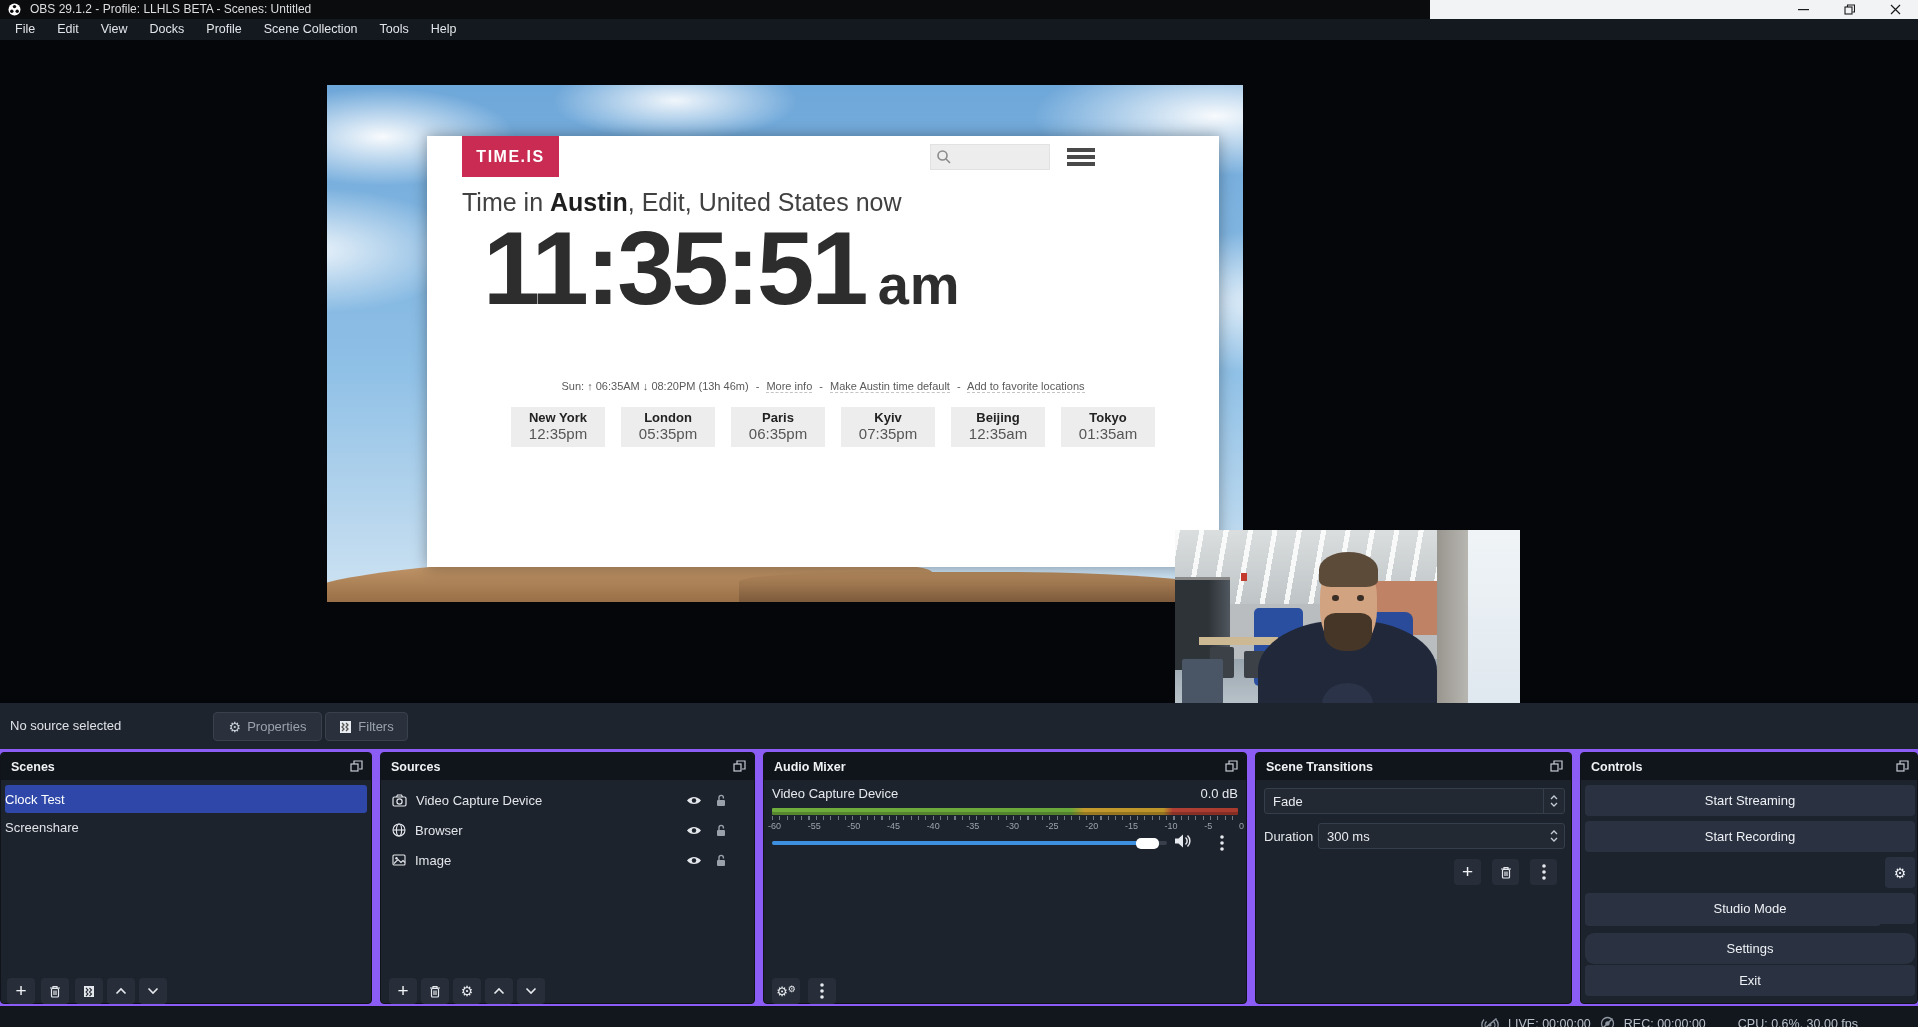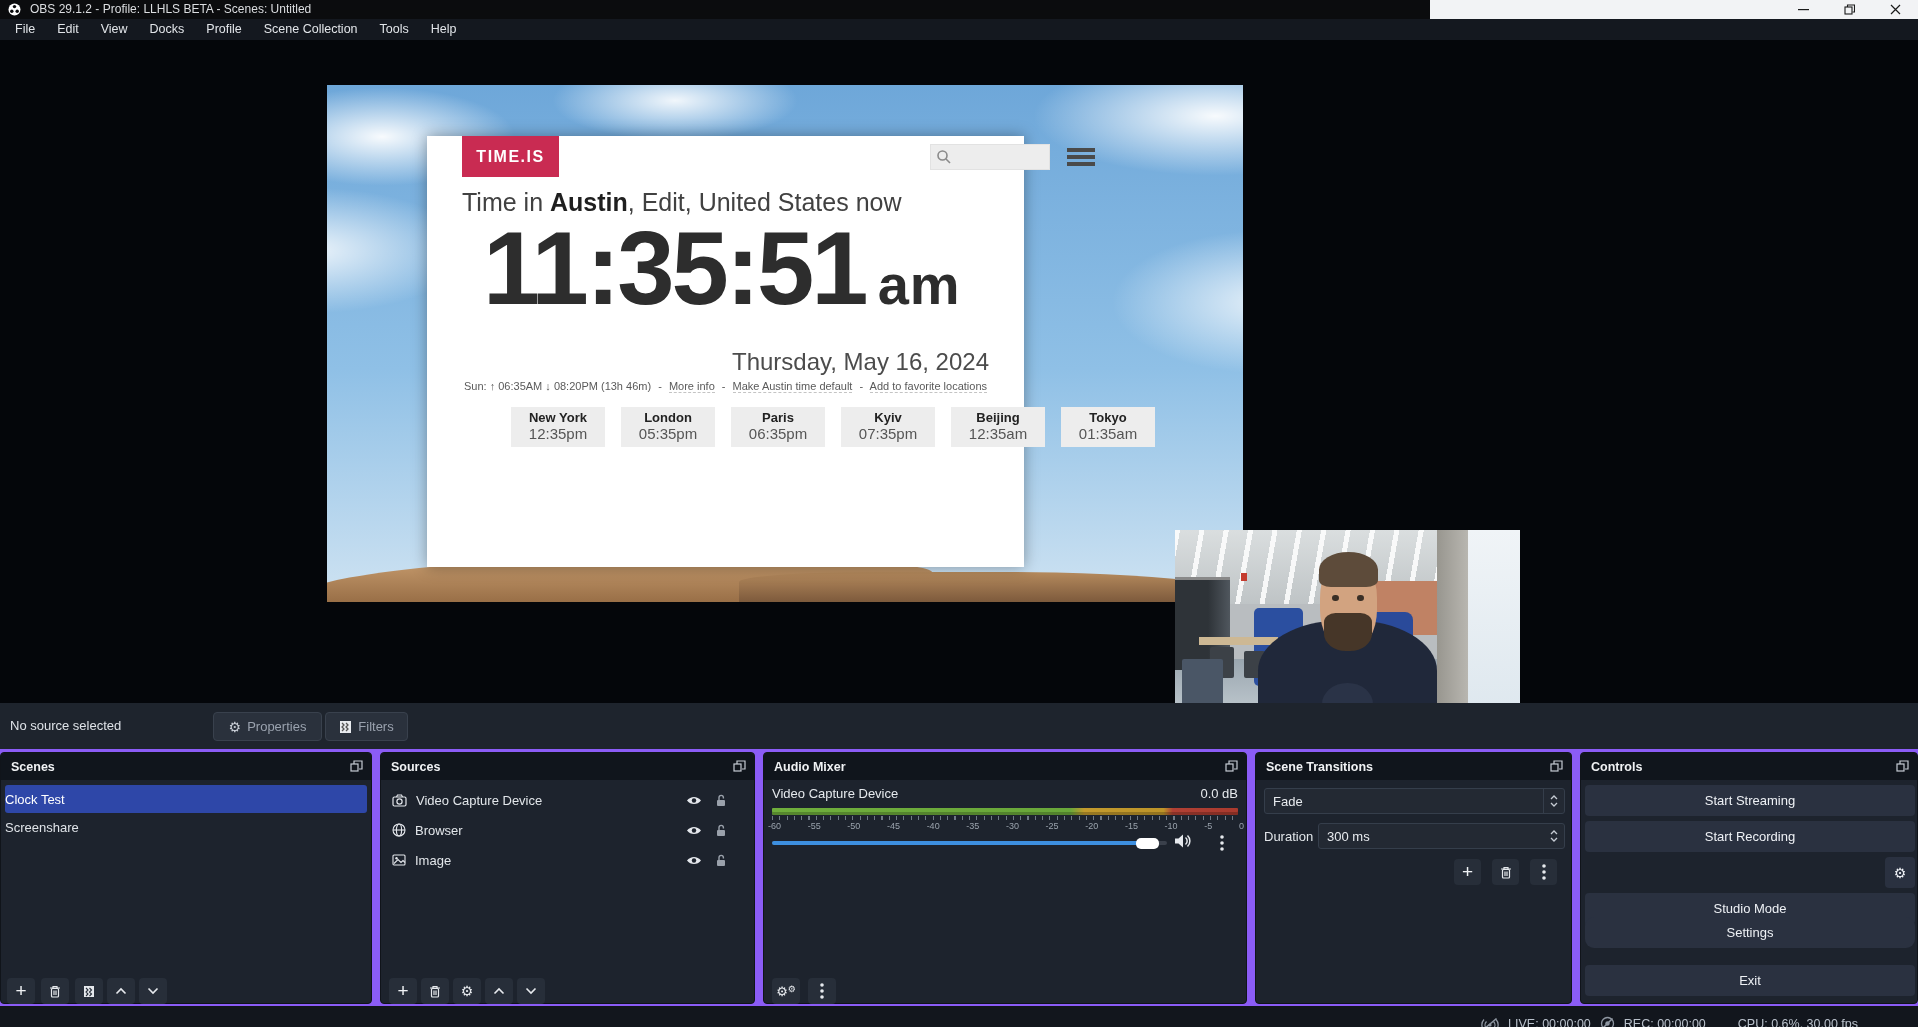--- a/index.html
+++ b/index.html
@@ -34,7 +34,7 @@
   .dune2 { position:absolute; bottom:0; right:-3%; width:58%; height:30px; background:linear-gradient(180deg,#b58a5d,#7d5a3c); border-radius:50% 100% 0 0 / 20px 60px 0 0; }
 
   
-  .timeis { position:absolute; left:427px; top:96px; width:597px; height:431px; background:#fff; box-shadow:0 0 14px rgba(0,0,0,.35); color:#333; }
+  .timeis { position:absolute; left:427px; top:96px; width:792px; height:431px; background:#fff; box-shadow:0 0 14px rgba(0,0,0,.35); color:#333; }
   .ti-logo { position:absolute; left:35px; top:0; width:97px; height:41px; background:#c92b52; color:#fff; font-weight:bold; font-size:16px; letter-spacing:1.5px; text-align:center; line-height:41px; }
   .ti-search { position:absolute; left:503px; top:8px; width:120px; height:26px; background:#ededed; border:1px solid #e2e2e2; display:flex; align-items:center; padding-left:5px; }
   .ti-burger { position:absolute; left:640px; top:12px; width:28px; }

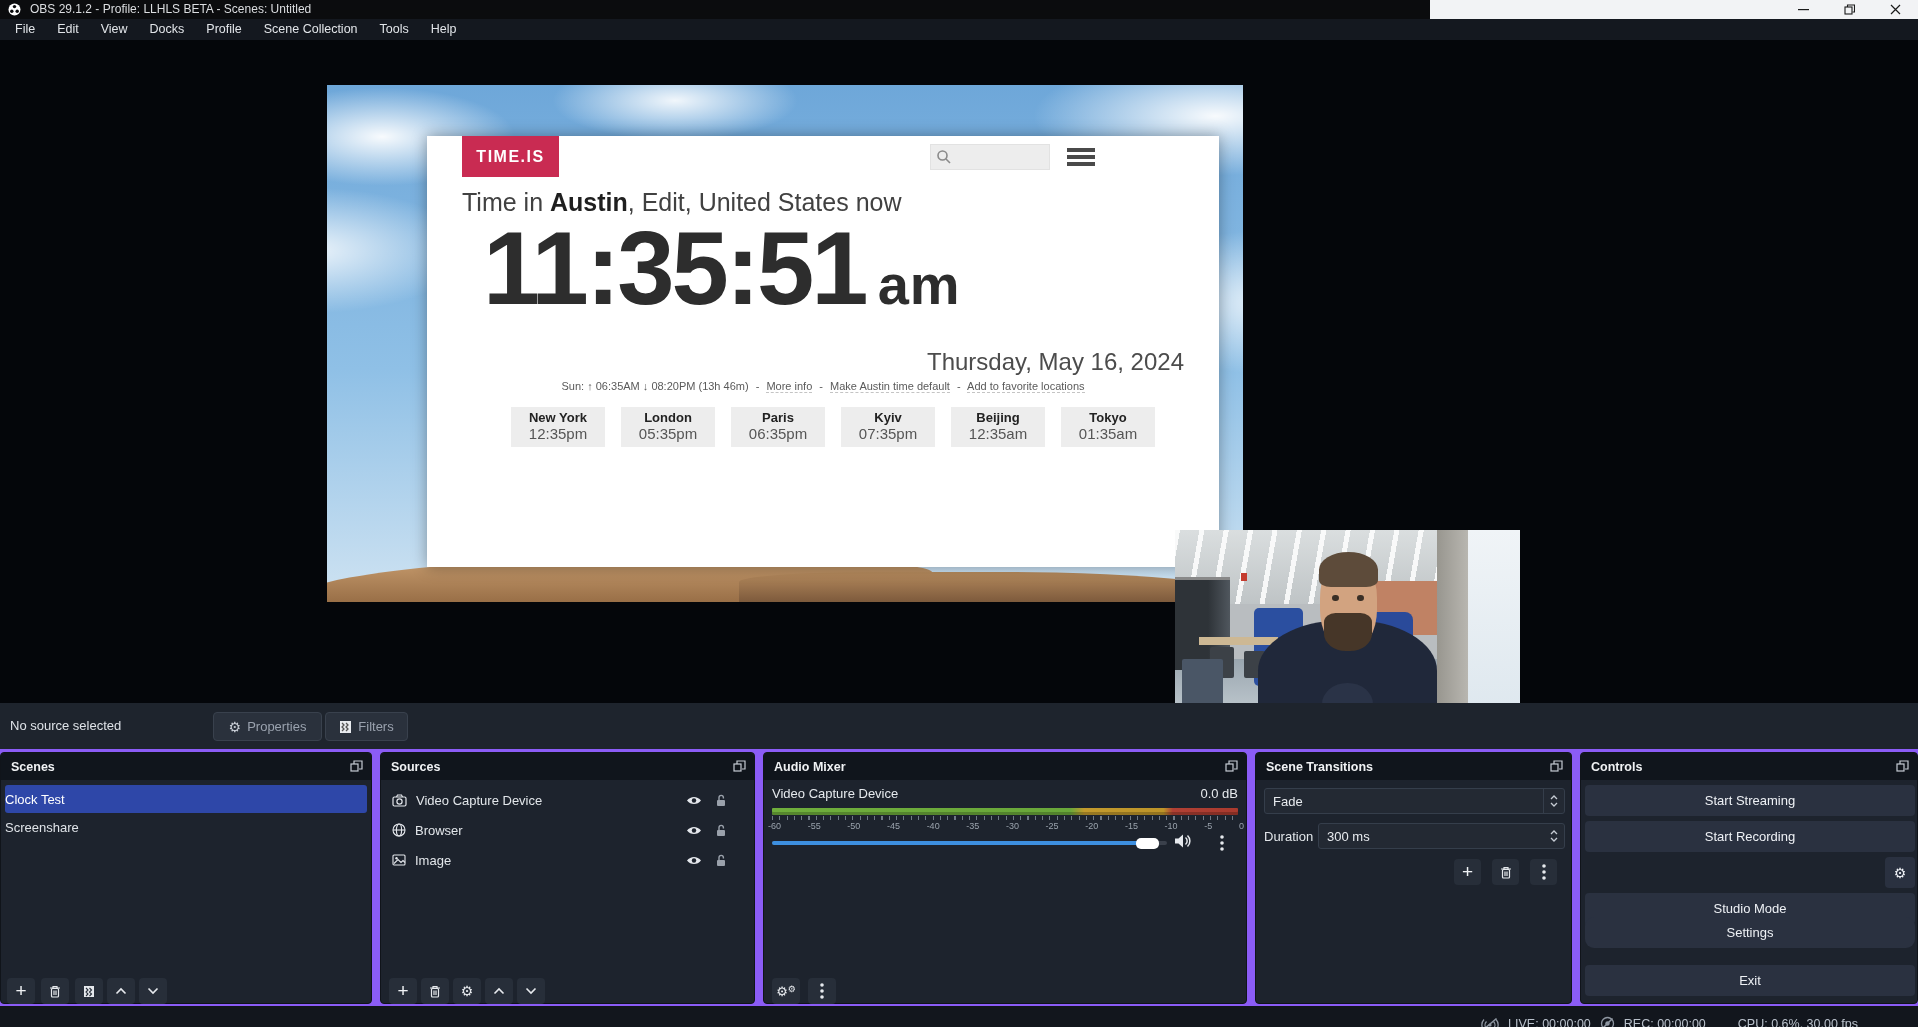--- a/index.html
+++ b/index.html
@@ -215,7 +215,6 @@
         <span class="ti-clock">11:35:51</span>
         <span class="ti-ampm">am</span>
       </div>
-      <div class="ti-date">Thursday, May 16, 2024</div>
       <div class="ti-sun">
         <span>Sun: ↑ 06:35AM ↓ 08:20PM (13h 46m)</span>
         <span class="ti-sep">-</span>

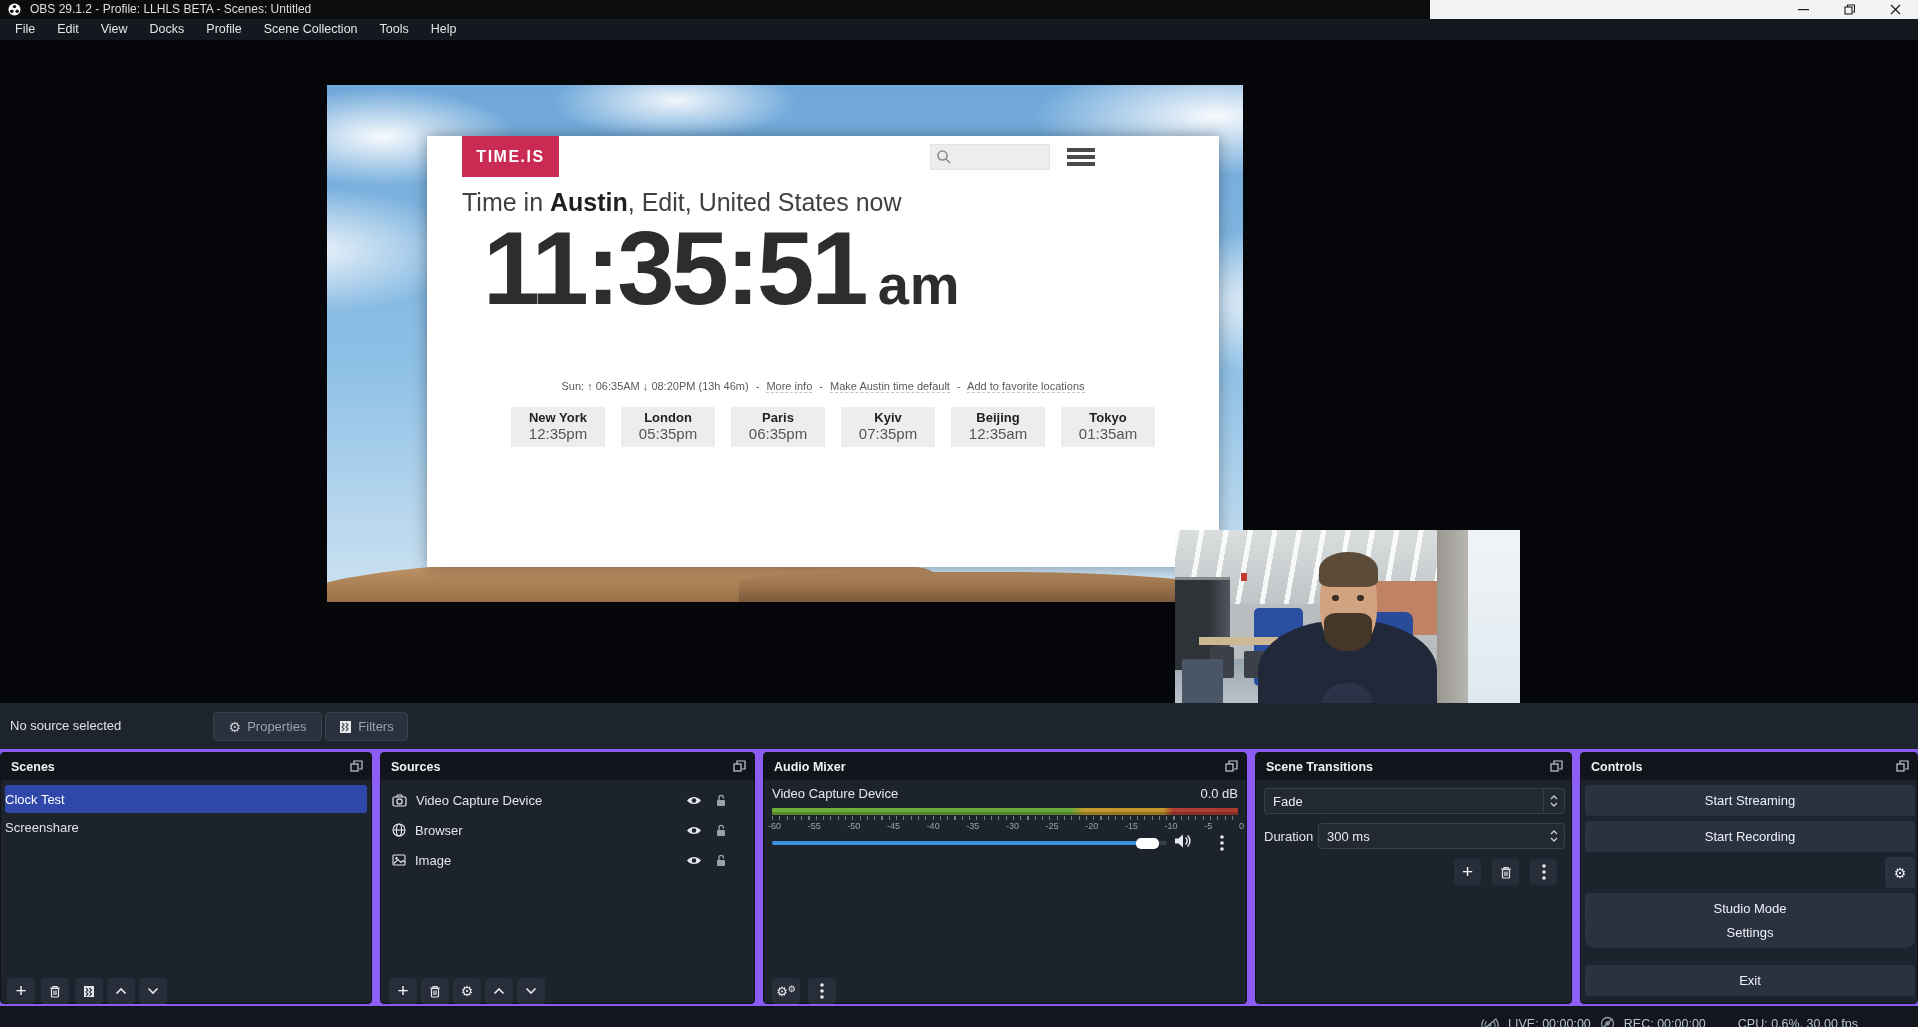--- a/index.html
+++ b/index.html
@@ -571,7 +571,7 @@
         <span>⚙</span>
       </div>
     <div class="ctl-btn" style="top:140px;">Studio Mode</div>
-    <div class="ctl-btn" style="top:164px;border-radius:9px;">Settings</div>
+    <div class="ctl-btn" style="top:180px;border-radius:9px;">Settings</div>
     <div class="ctl-btn" style="top:212px;">Exit</div>
   </div>
 

